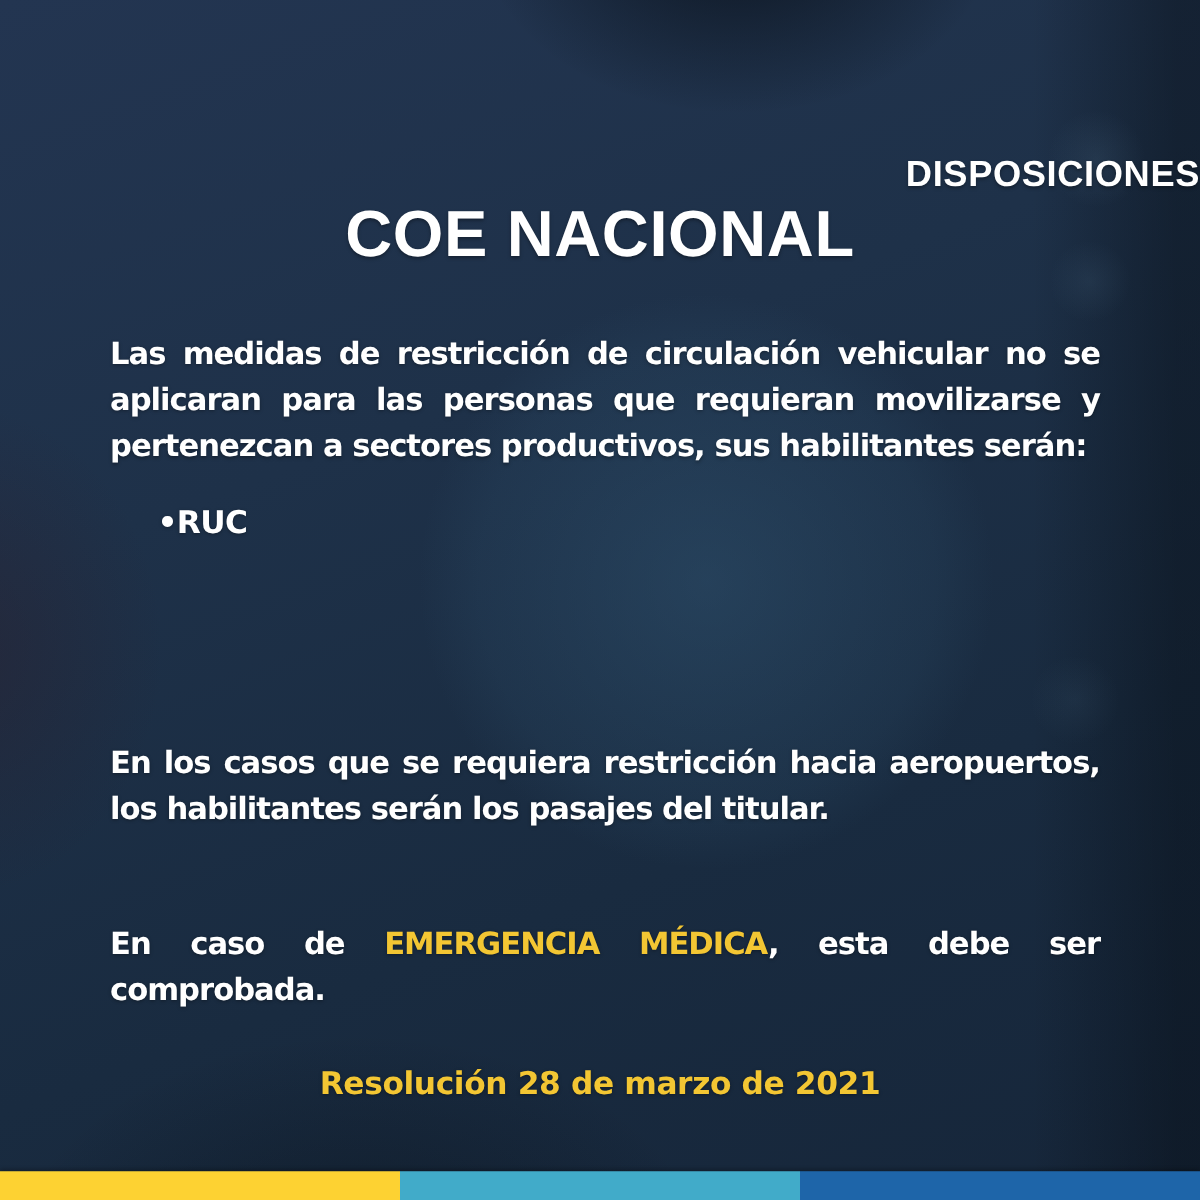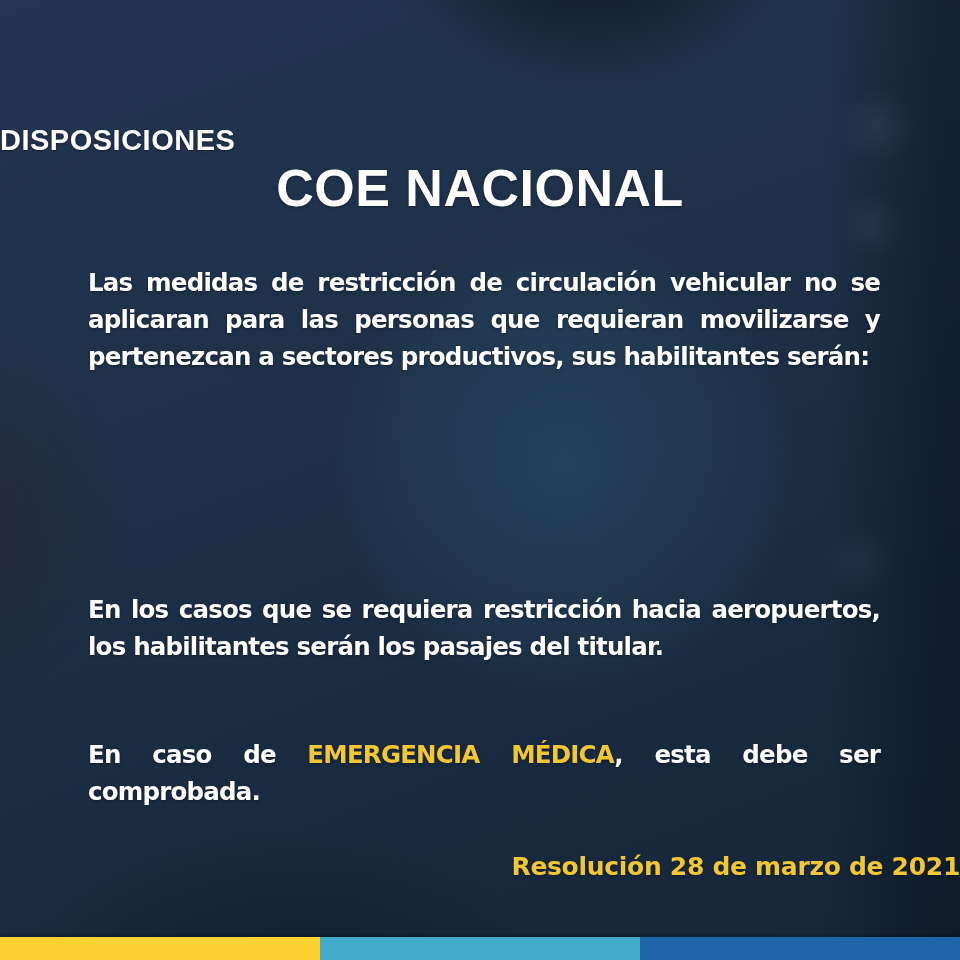--- a/index.html
+++ b/index.html
@@ -34,7 +34,7 @@
 
   .kicker {
     top: 124px; left: 0; width: 100%;
-    text-align: left;
+    text-align: right;
     font-family: "Liberation Sans", sans-serif;
     font-weight: 700;
     font-size: 29px;

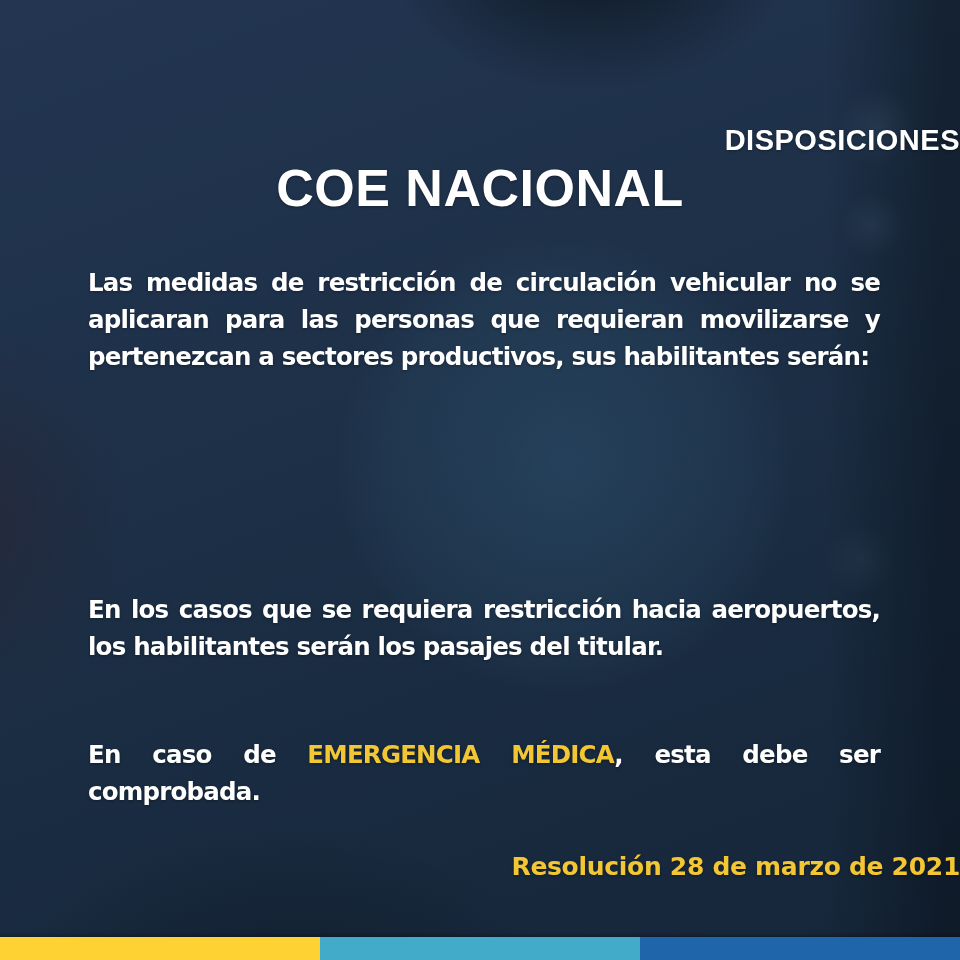--- a/index.html
+++ b/index.html
@@ -111,6 +111,7 @@
 <p class="text-block para para-intro">Las medidas de restricción de circulación vehicular no se aplicaran para las personas que requieran movilizarse y pertenezcan a sectores productivos, sus habilitantes serán:</p>
 
 <ul class="bullet-list">
+  <li><span>•</span><span>RUC</span></li>
 </ul>
 
 <p class="text-block para para-airport">En los casos que se requiera restricción hacia aeropuertos, los habilitantes serán los pasajes del titular.</p>

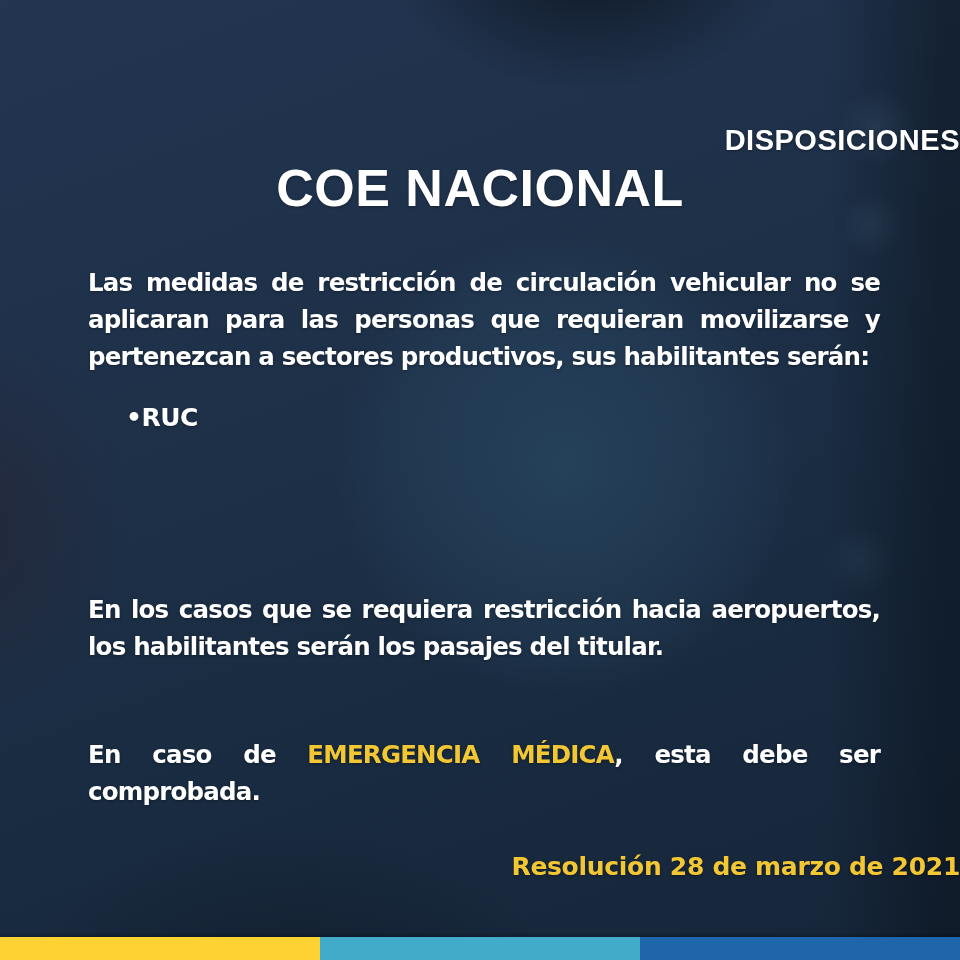--- a/index.html
+++ b/index.html
@@ -80,7 +80,7 @@
 
   .resolution {
     top: 852px; left: 0; width: 100%;
-    text-align: right;
+    text-align: center;
     font-weight: 700;
     font-size: 25px;
     letter-spacing: -0.3px;

